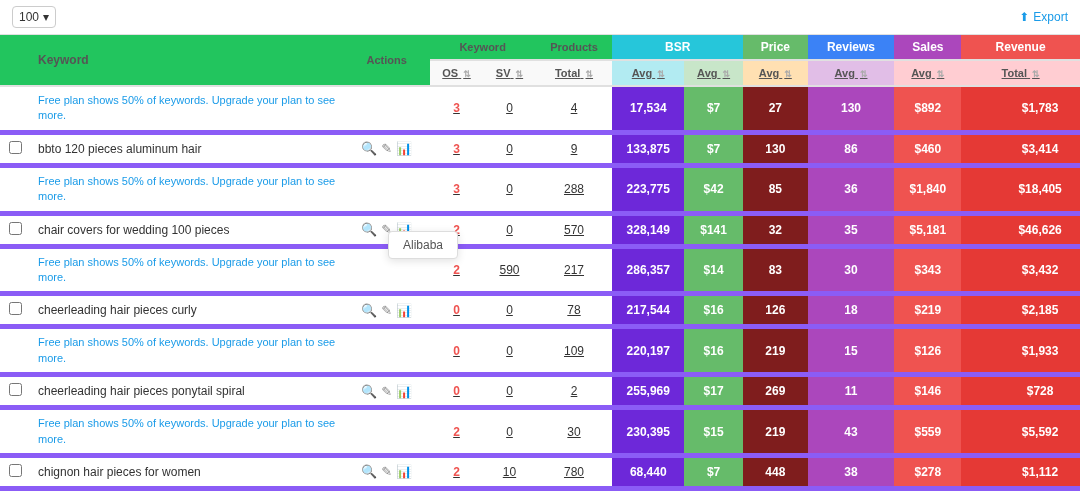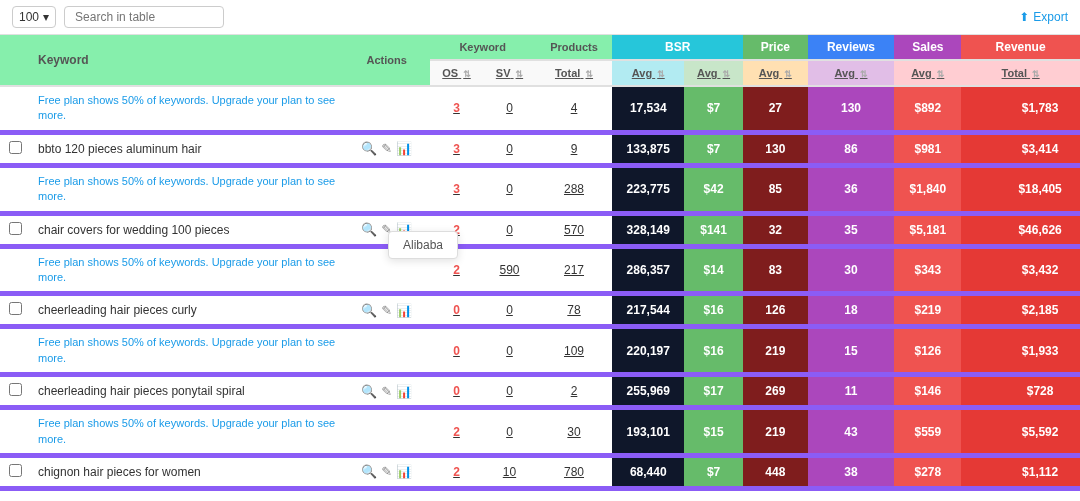--- a/index.html
+++ b/index.html
@@ -9,7 +9,7 @@
       display: flex; align-items: center; justify-content: space-between;
       padding: 6px 12px; border-bottom: 1px solid #e0e0e0; background: #fff;
     }
-    .top-bar-left { display: flex; align-items: flex-start; gap: 8px; }
+    .top-bar-left { display: flex; align-items: flex-start; gap: 21px; }
     .select-box {
       border: 1px solid #ccc; border-radius: 4px; padding: 3px 6px;
       font-size: 12px; display: flex; align-items: center; gap: 4px; cursor: pointer;

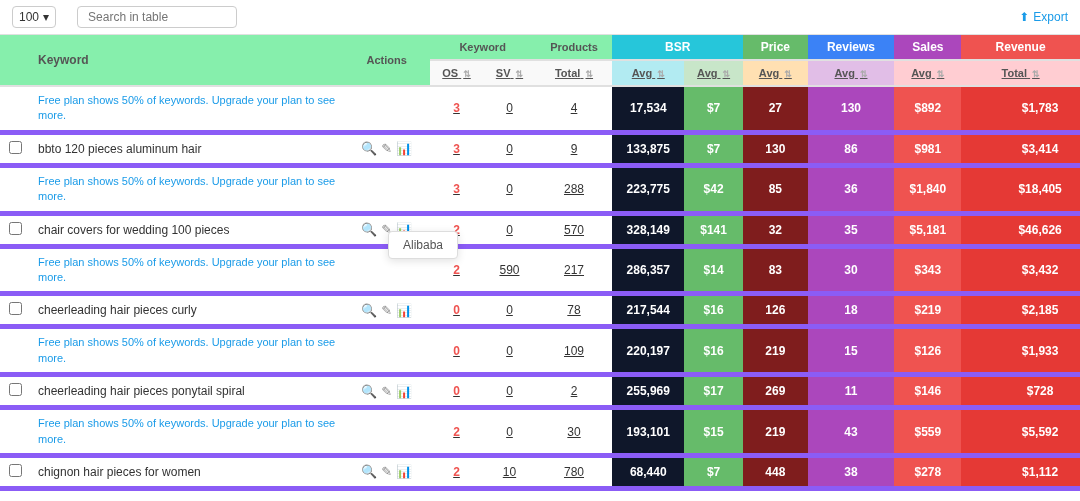--- a/index.html
+++ b/index.html
@@ -78,7 +78,6 @@
       <span>100</span>
       <span>▾</span>
     </div>
-    <input class="search-box" type="text" placeholder="Search in table" style="">
   </div>
   <div class="export-btn">
     <span>⬆</span>

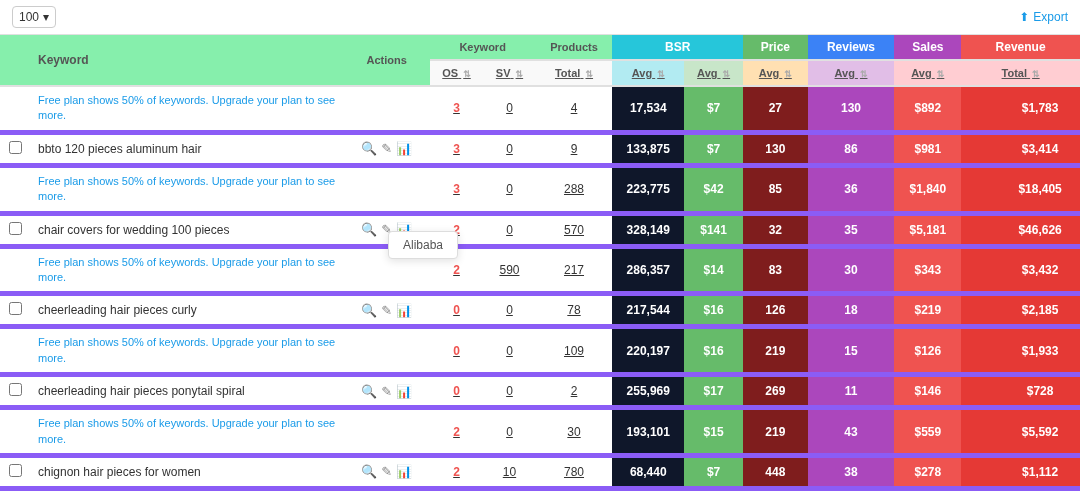--- a/index.html
+++ b/index.html
@@ -26,7 +26,7 @@
     table { width: 100%; border-collapse: collapse; }
 
     thead tr { border-bottom: 2px solid #e0e0e0; }
-    thead th { padding: 6px 8px; font-size: 11px; font-weight: 600; text-align: center; background: #86efac; color: #555; white-space: nowrap; }
+    thead th { padding: 6px 8px; font-size: 11px; font-weight: 600; text-align: center; background: #22c55e; color: #555; white-space: nowrap; }
     thead th.left { text-align: left; }
 
     .col-group-header { color: #fff; font-weight: 700; font-size: 12px; text-align: center; padding: 5px 12px; }

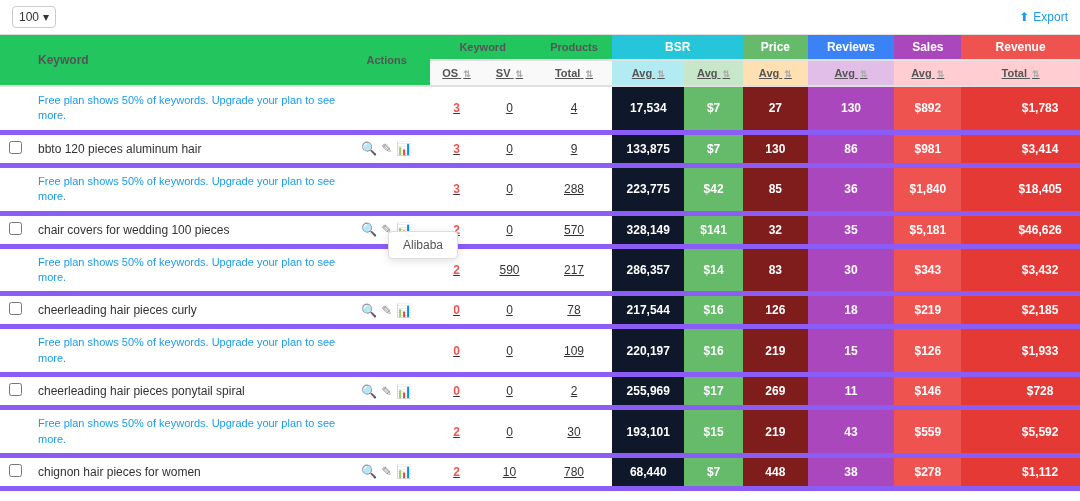--- a/index.html
+++ b/index.html
@@ -49,7 +49,7 @@
     .num-col { text-align: center; text-decoration: underline; }
 
     .colored-cell { text-align: center; font-weight: 600; color: #fff; font-size: 12px; }
-    .cell-bsr { background: #0f172a; }
+    .cell-bsr { background: #6d28d9; }
     .cell-price { background: #66bb6a; }
     .cell-reviews { background: #7f1d1d; }
     .cell-sales { background: #ab47bc; }

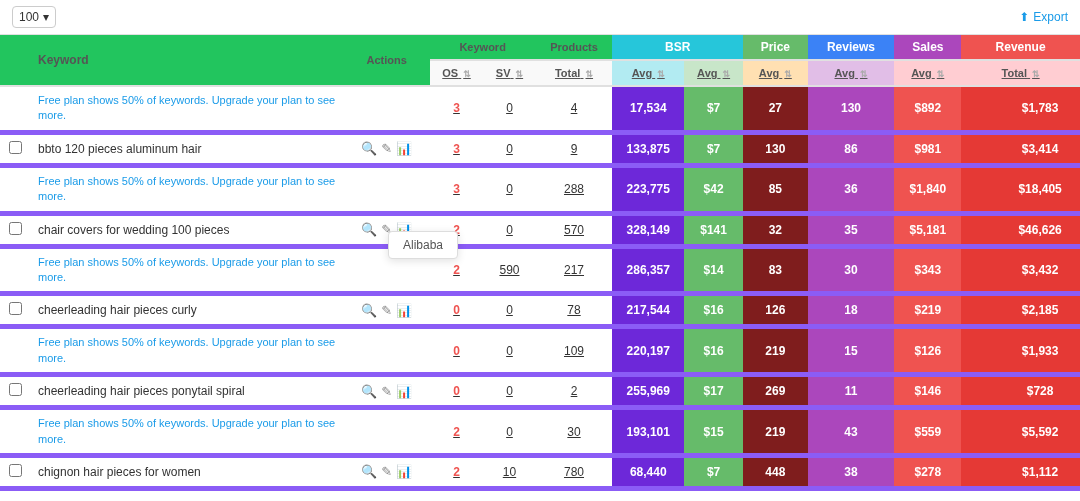--- a/index.html
+++ b/index.html
@@ -191,7 +191,7 @@
           <td class="colored-cell cell-price"><span>$7</span></td>
           <td class="colored-cell cell-reviews"><span>130</span></td>
           <td class="colored-cell cell-sales"><span>86</span></td>
-          <td class="colored-cell cell-revenue-avg"><span>$981</span></td>
+          <td class="colored-cell cell-revenue-avg"><span>$460</span></td>
           <td class="colored-cell cell-revenue-total"><span>$3,414</span></td>
         </tr>
         <tr>

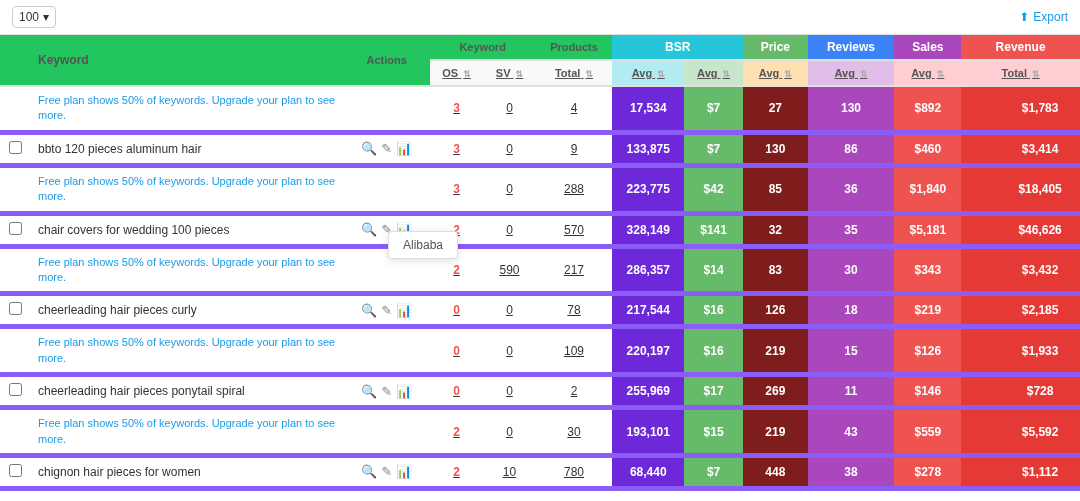--- a/index.html
+++ b/index.html
@@ -285,7 +285,7 @@
           <td class="num-col"><span style="color:#ef5350;font-weight:600;">2</span></td>
           <td class="num-col"><span>0</span></td>
           <td class="num-col"><span>30</span></td>
-          <td class="colored-cell cell-bsr"><span>193,101</span></td>
+          <td class="colored-cell cell-bsr"><span>230,395</span></td>
           <td class="colored-cell cell-price"><span>$15</span></td>
           <td class="colored-cell cell-reviews"><span>219</span></td>
           <td class="colored-cell cell-sales"><span>43</span></td>

